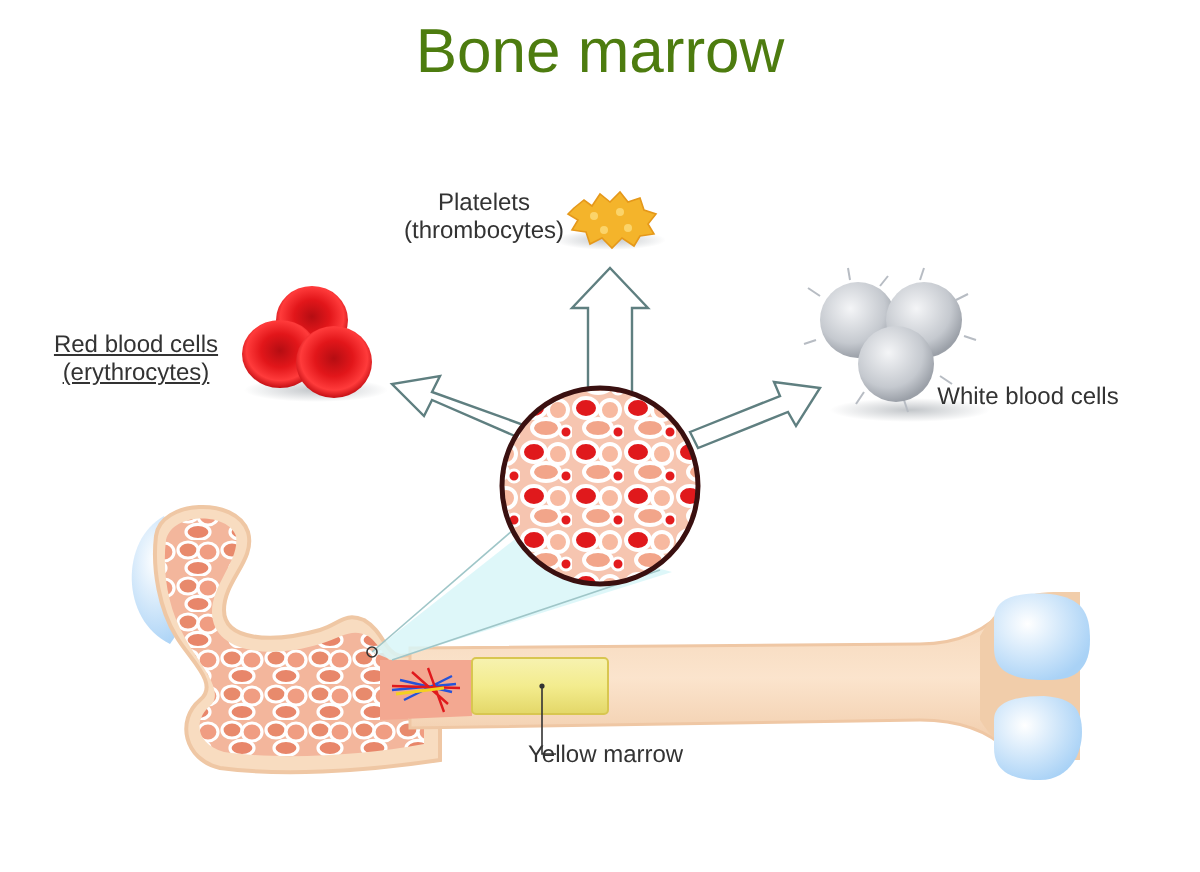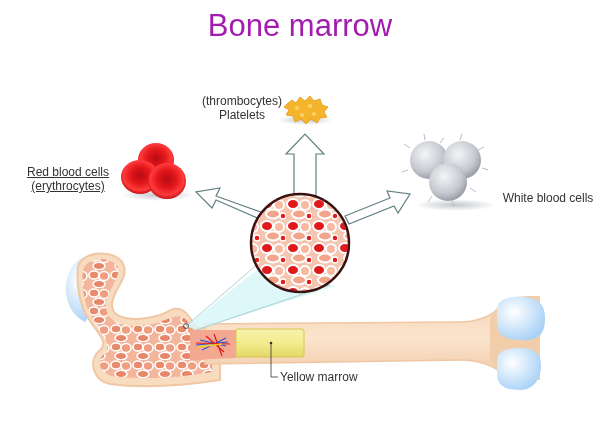--- a/index.html
+++ b/index.html
@@ -5,7 +5,7 @@
   html,body{margin:0;padding:0;background:#ffffff;}
   body{width:600px;height:436px;overflow:hidden;position:relative;font-family:"Liberation Sans",sans-serif;color:#222;}
   #stage{position:absolute;left:0;top:0;width:600px;height:436px;}
-  .title{position:absolute;left:0;top:8px;width:600px;text-align:center;font-size:31px;color:#a21caf;}
+  .title{position:absolute;left:0;top:8px;width:600px;text-align:center;font-size:31px;color:#4d7c0f;}
   .lbl{position:absolute;font-size:12px;line-height:14px;text-align:center;color:#333;}
   svg{position:absolute;left:0;top:0;}
 </style>

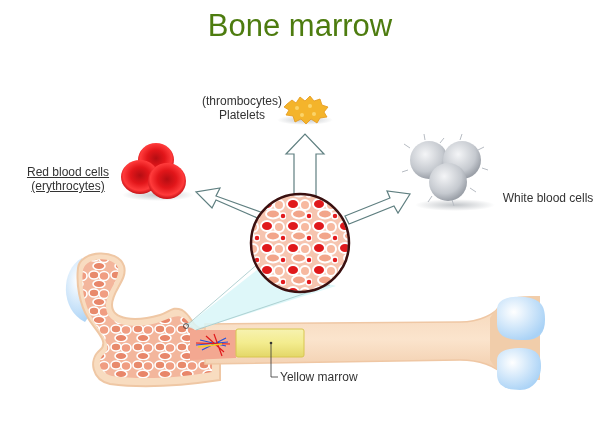--- a/index.html
+++ b/index.html
@@ -149,8 +149,8 @@
   <div class="title">Bone marrow</div>
 
   <div class="lbl" style="left:198px;top:94px;width:88px;">
+    <div>Platelets</div>
     <div>(thrombocytes)</div>
-    <div>Platelets</div>
   </div>
 
   <div class="lbl" style="left:24px;top:165px;width:88px;text-decoration:underline;">

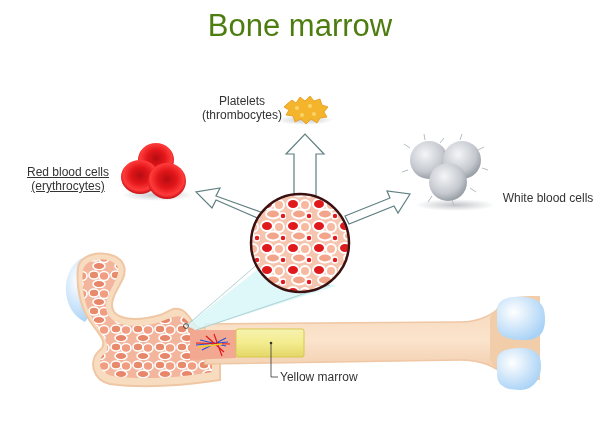--- a/index.html
+++ b/index.html
@@ -158,7 +158,7 @@
     <div>(erythrocytes)</div>
   </div>
 
-  <div class="lbl" style="left:498px;top:191px;width:100px;">
+  <div class="lbl" style="left:464px;top:191px;width:100px;">
     <div>White blood cells</div>
   </div>
 

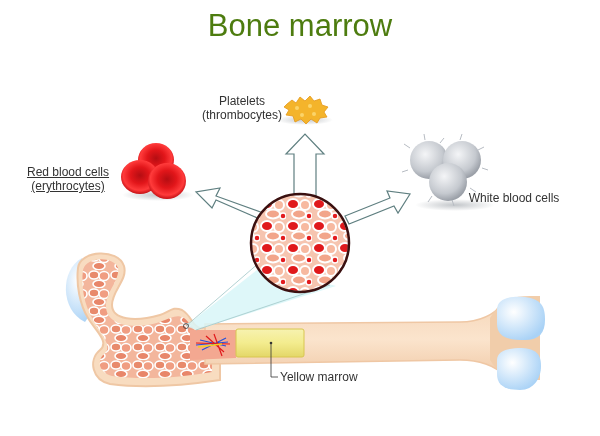--- a/index.html
+++ b/index.html
@@ -163,7 +163,7 @@
   </div>
 
 
-  <div class="lbl" style="left:280px;top:370px;text-align:right;">Yellow marrow</div>
+  <div class="lbl" style="left:264px;top:370px;text-align:right;">Yellow marrow</div>
 
 </div>
 

